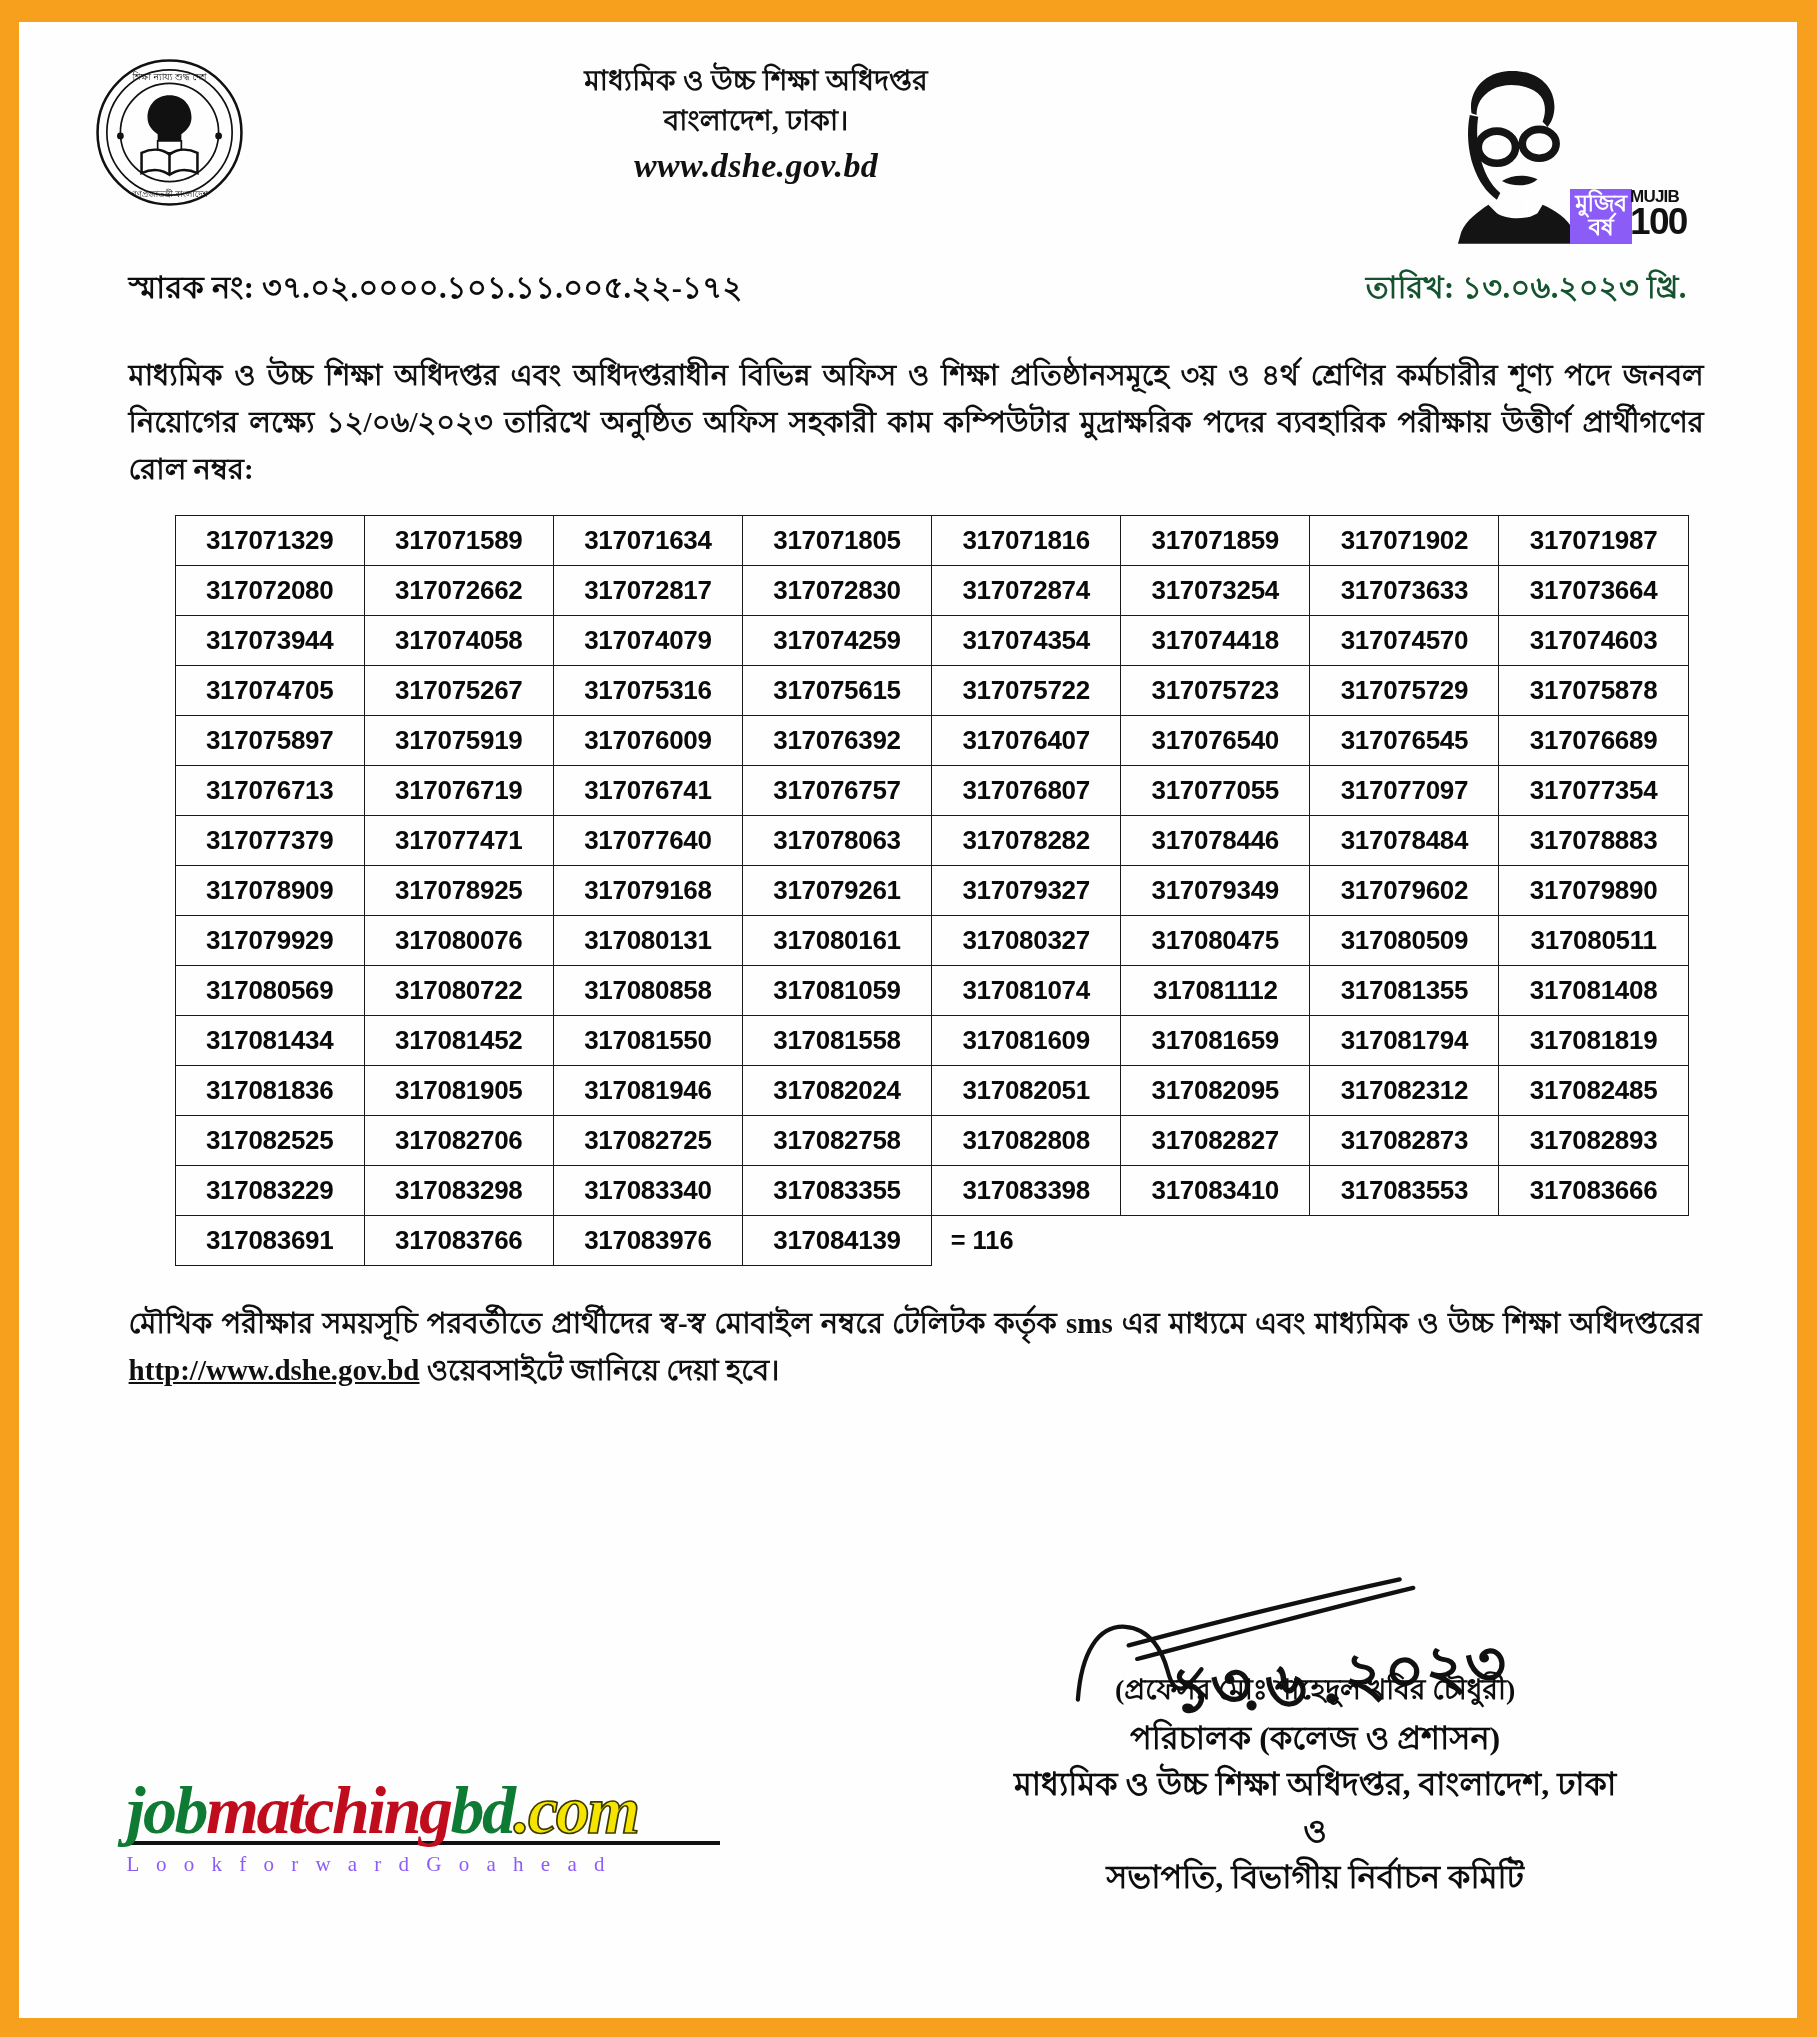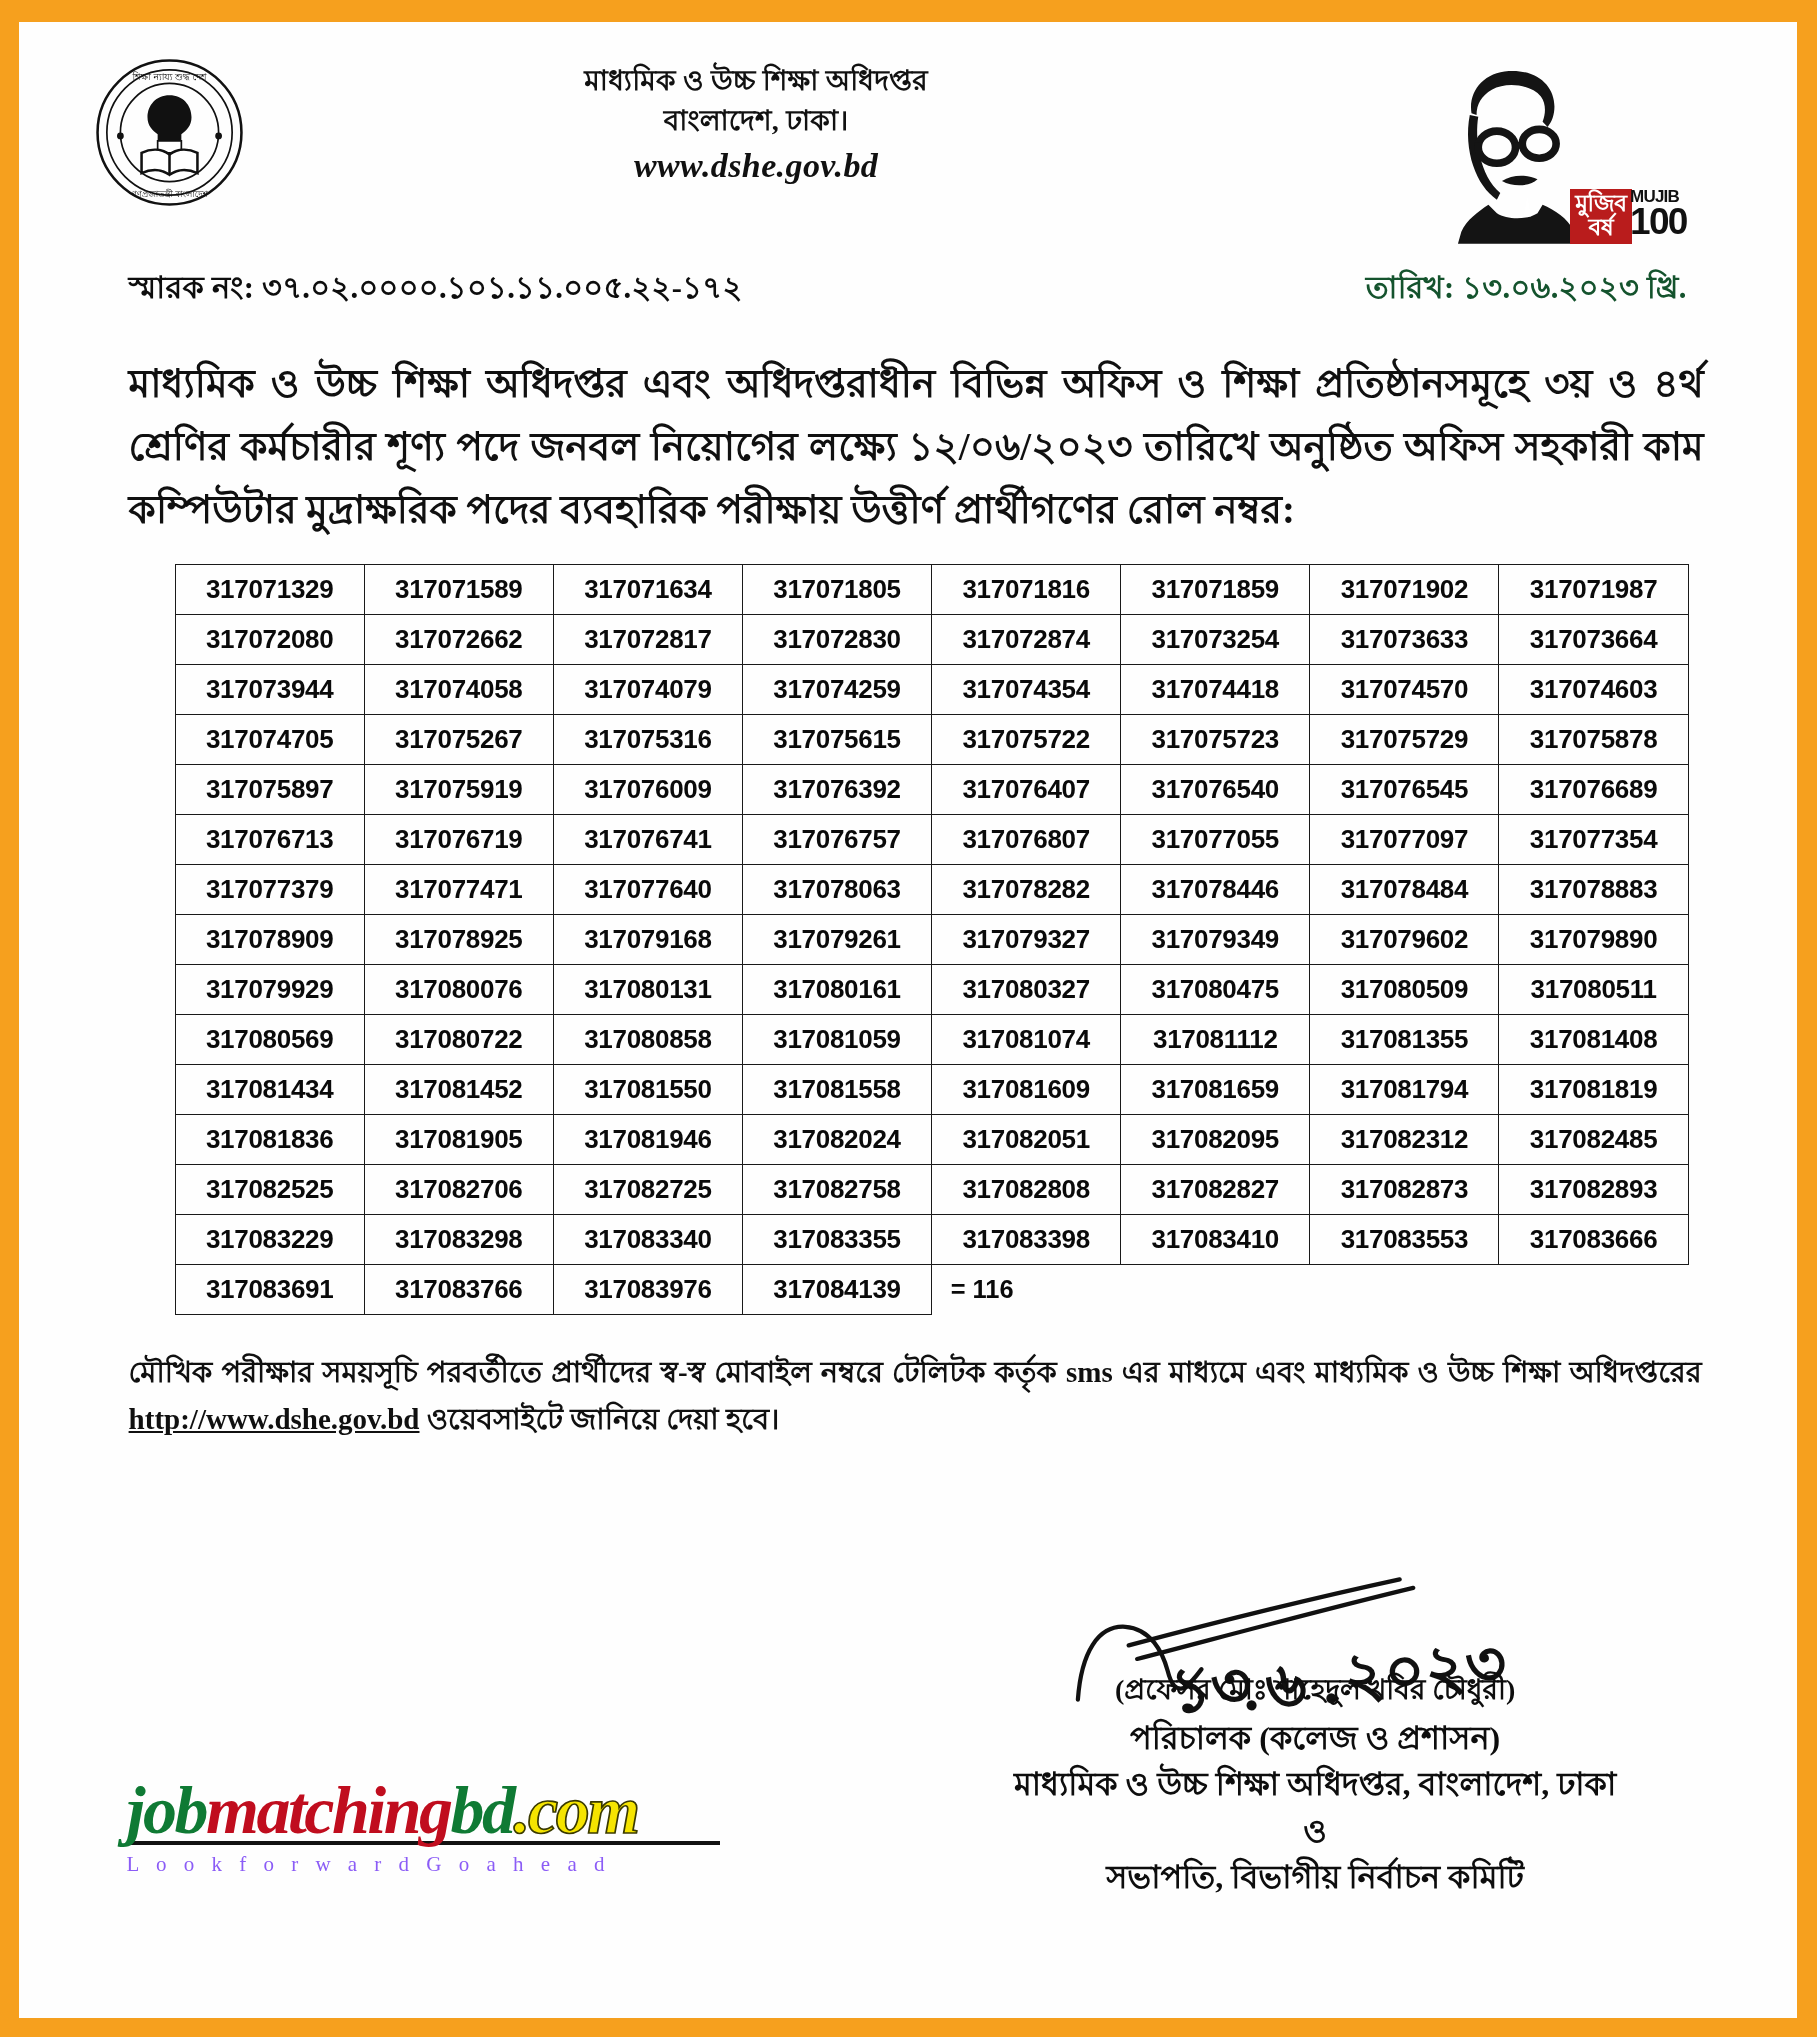--- a/index.html
+++ b/index.html
@@ -93,7 +93,7 @@
     align-items: flex-start;
   }
   .mujib-bn {
-    background: #b91c1c;
+    background: #8b5cf6;
     color: #fff;
     font-family: "Liberation Sans", sans-serif;
     font-weight: 700;

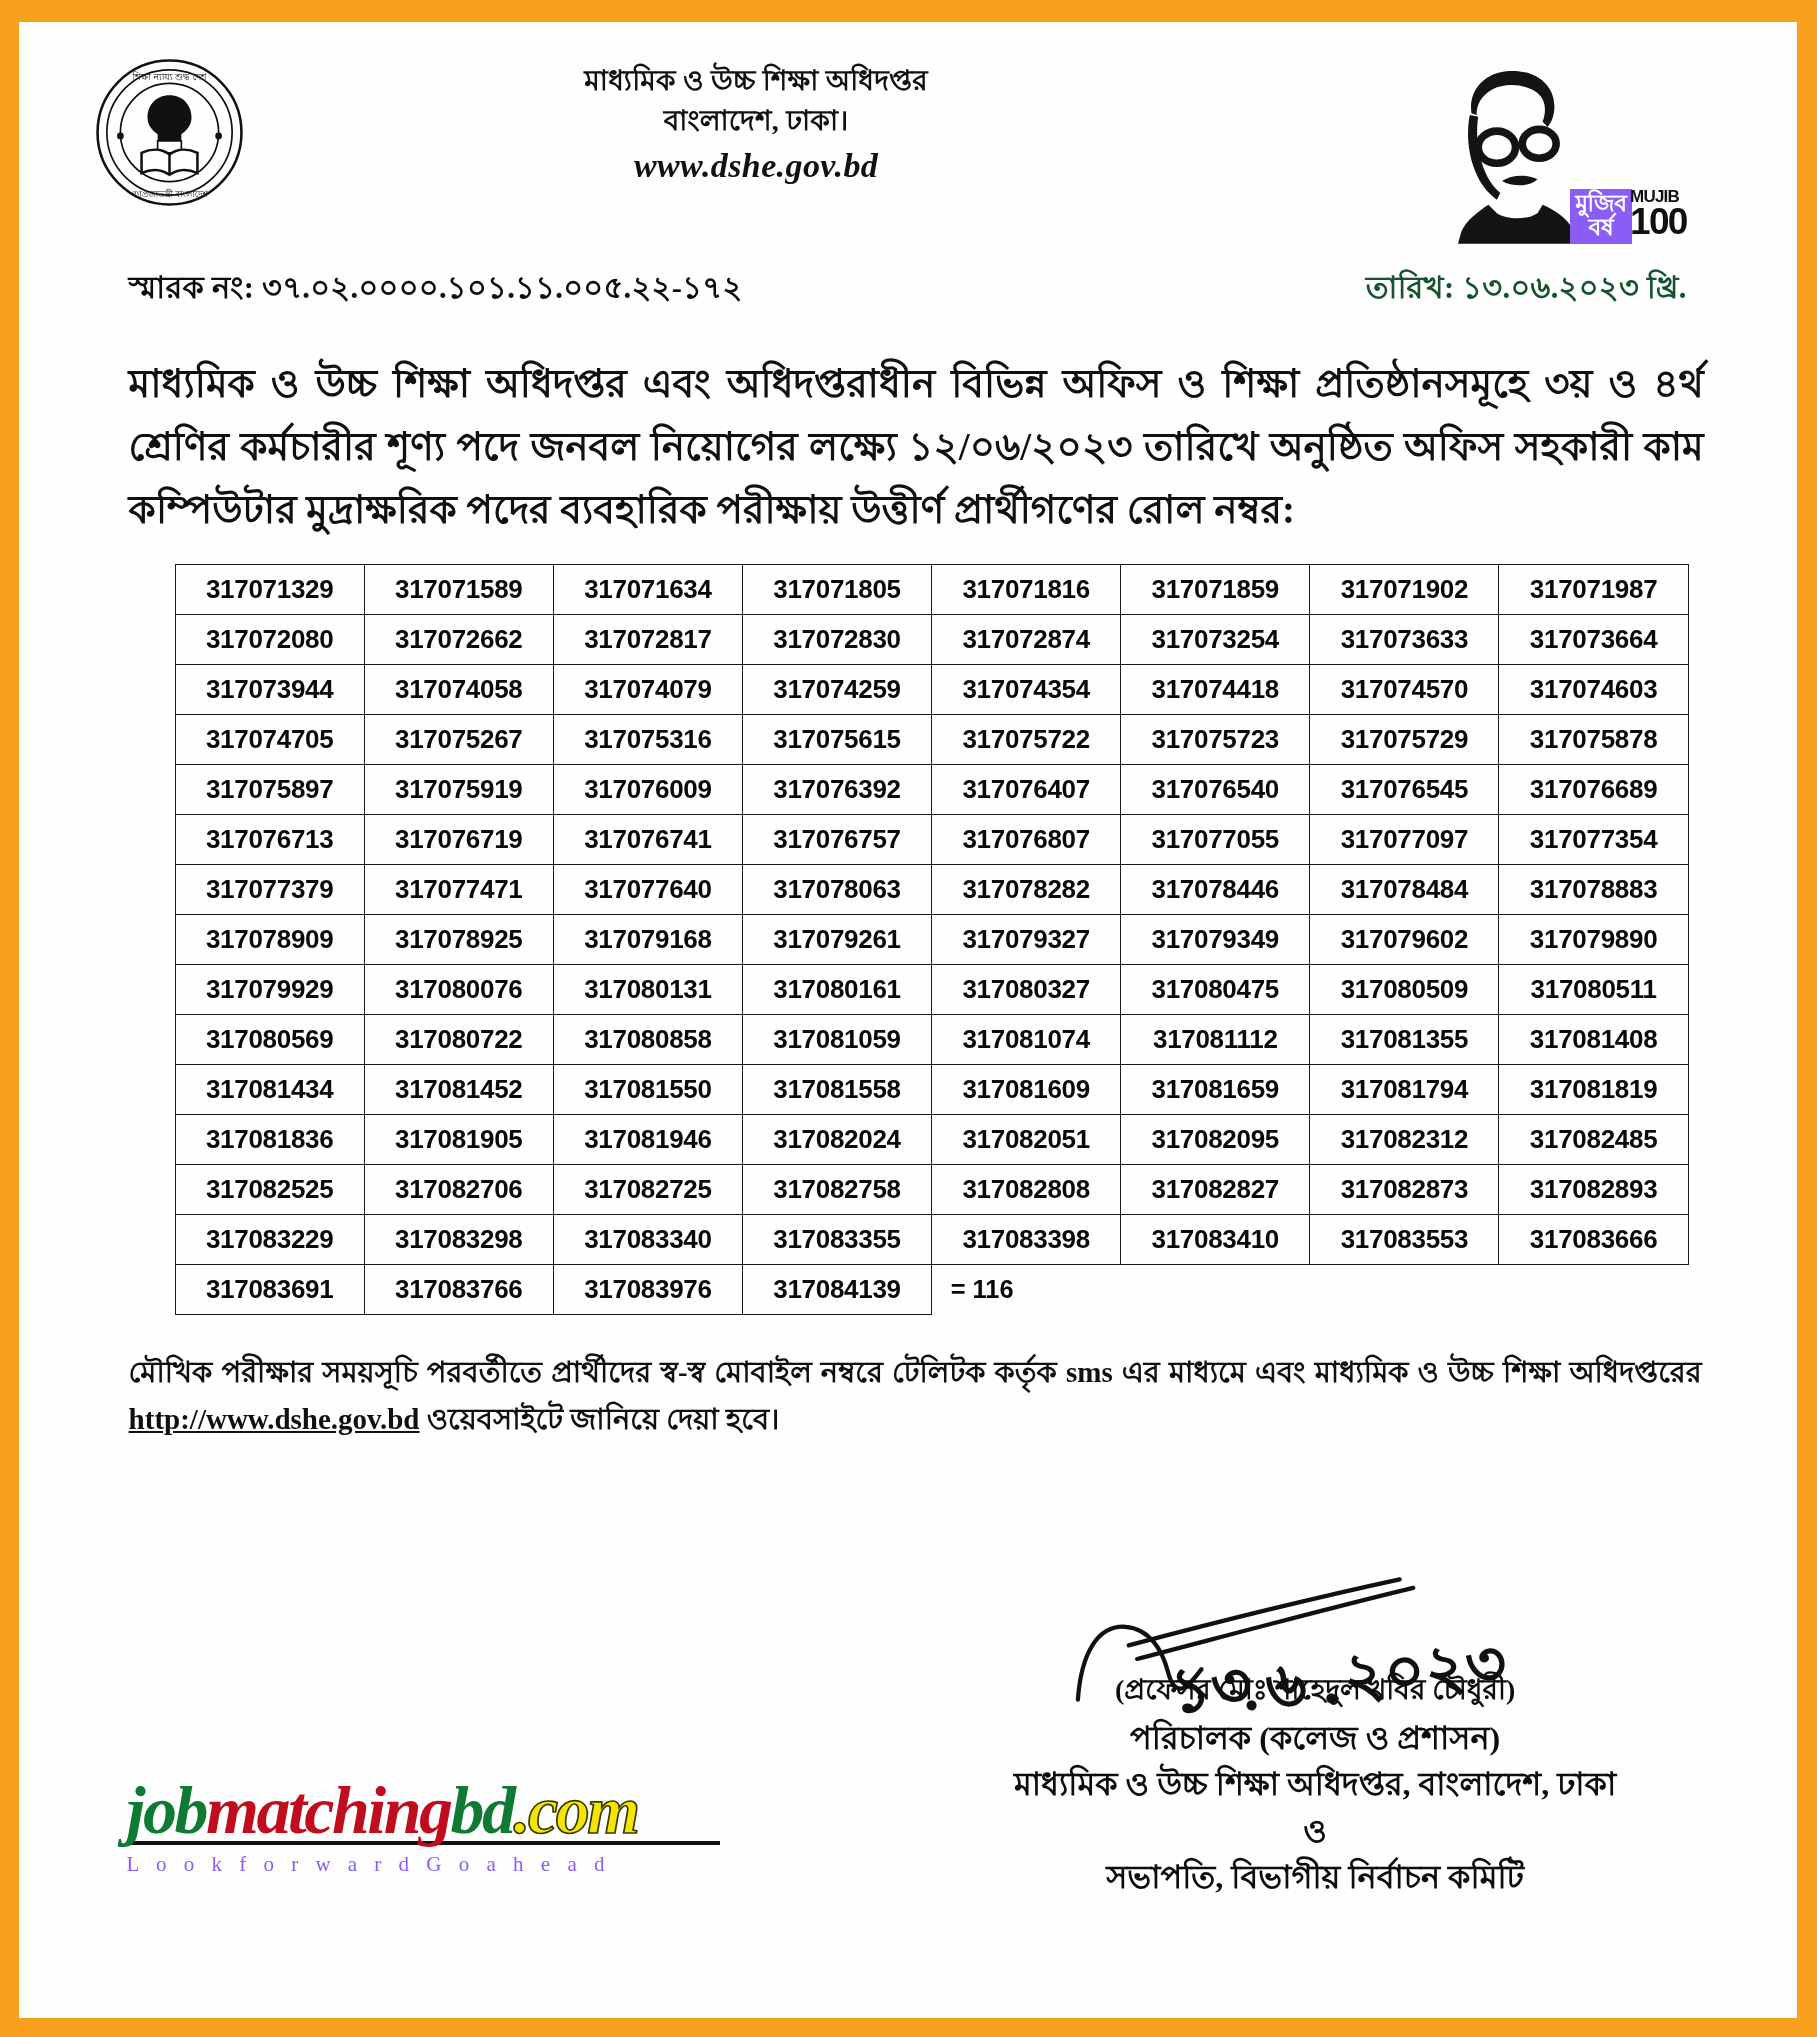--- a/index.html
+++ b/index.html
@@ -143,7 +143,7 @@
   
   .body-para {
     margin: 37px 93px 0 110px;
-    font-size: 39px;
+    font-size: 29px;
     font-weight: 700;
     line-height: 1.62;
     color: #101010;

